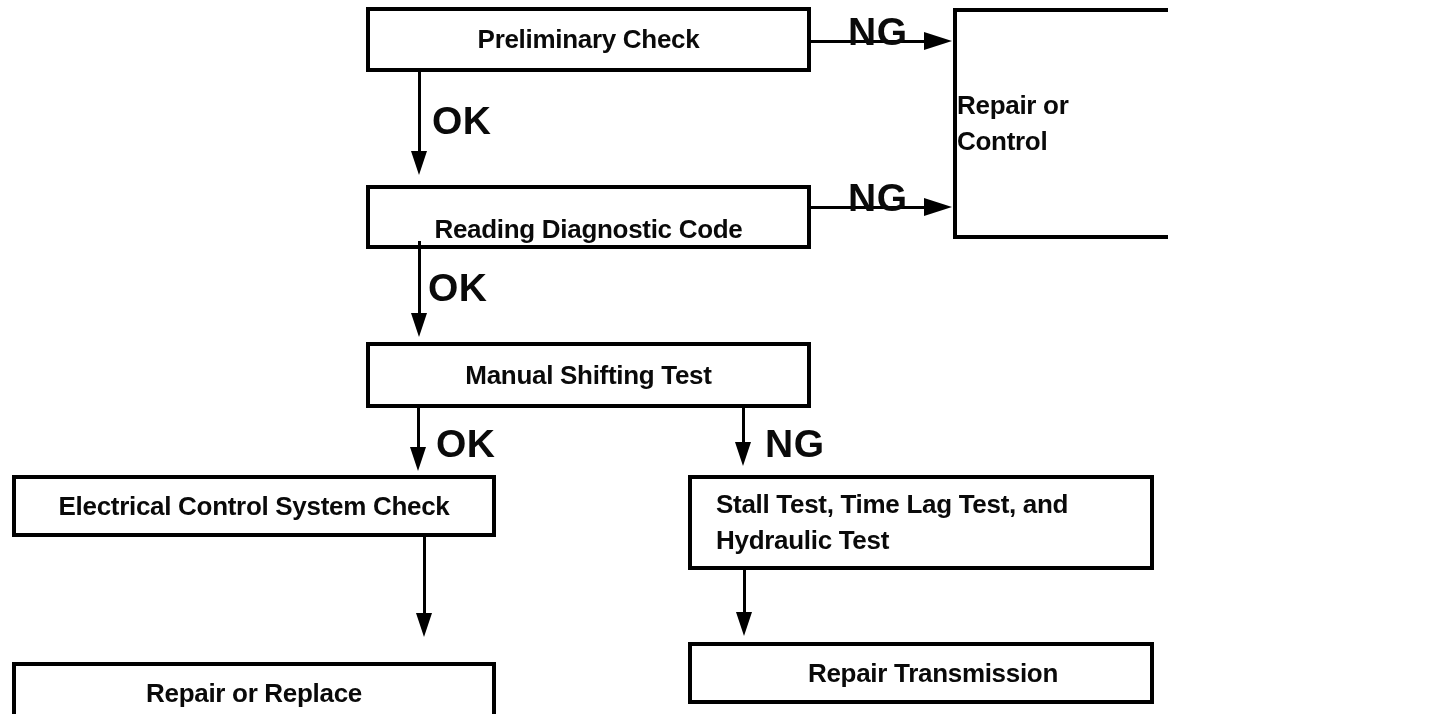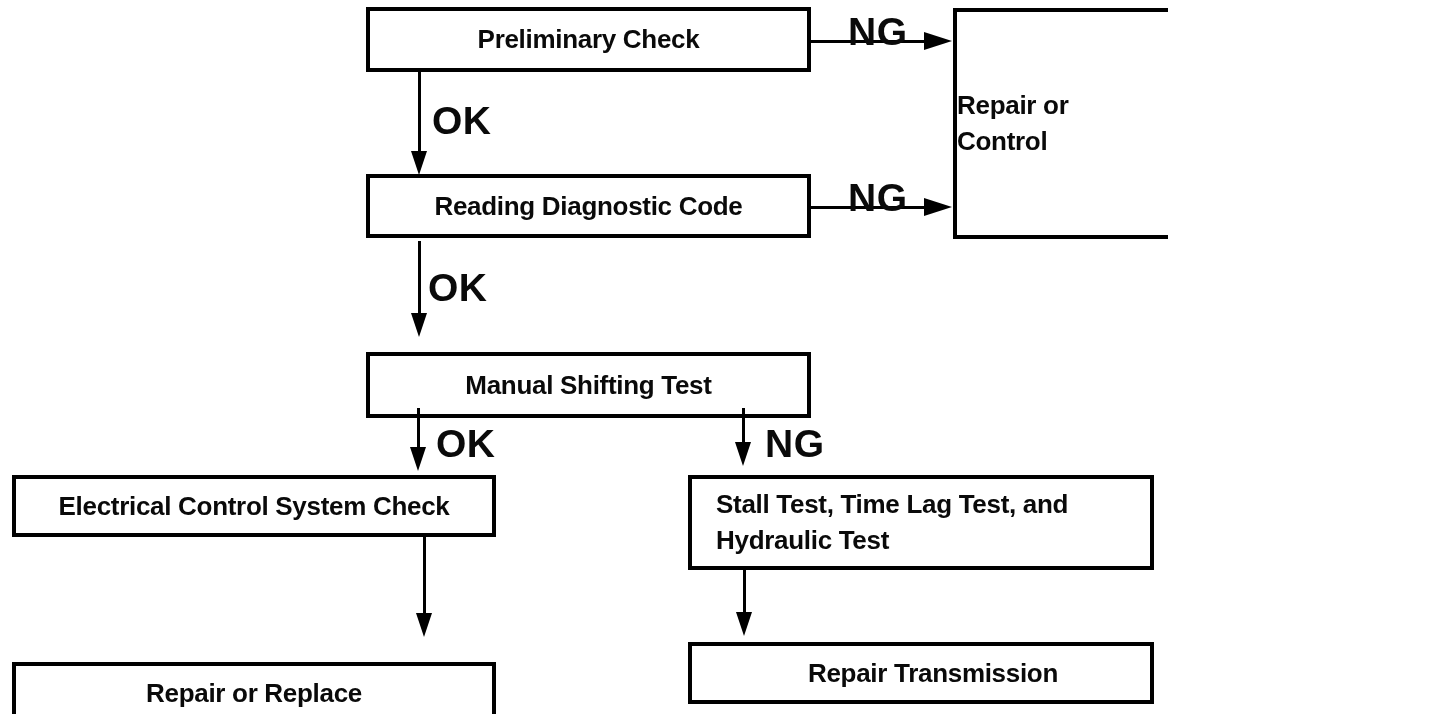--- a/index.html
+++ b/index.html
@@ -35,7 +35,7 @@
   .b1 { left: 366px; top: 7px;   width: 445px; height: 65px; }
   .b2 { left: 953px; top: 8px;   width: 487px; height: 231px;
         justify-content: flex-start; }
-  .b3 { left: 366px; top: 174px; width: 445px; height: 64px; }
+  .b3 { left: 366px; top: 185px; width: 445px; height: 64px; align-items: flex-end; }
   .b4 { left: 366px; top: 342px; width: 445px; height: 66px; margin-top: 10px; }
   .b5 { left: 12px;  top: 475px; width: 484px; height: 62px; }
   .b6 { left: 688px; top: 475px; width: 466px; height: 95px;

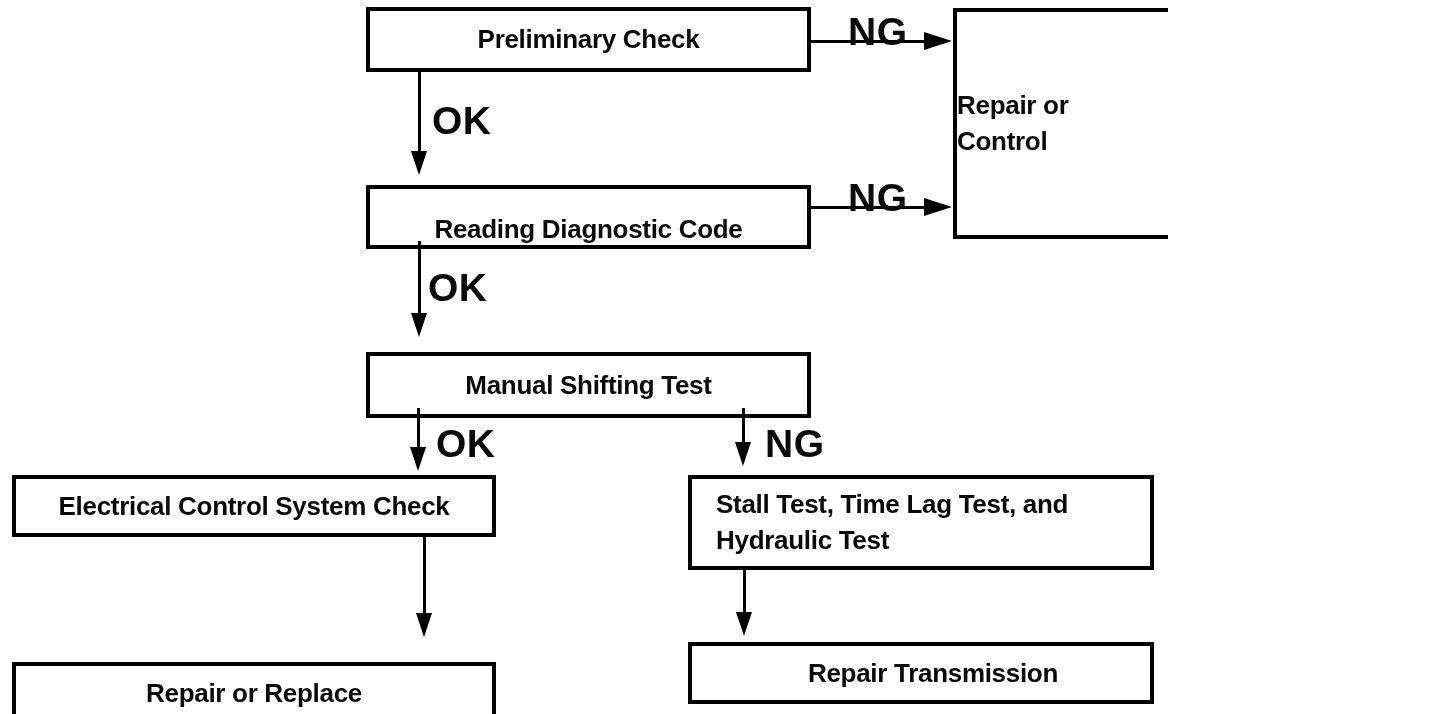--- a/index.html
+++ b/index.html
@@ -36,7 +36,7 @@
   .b2 { left: 953px; top: 8px;   width: 487px; height: 231px;
         justify-content: flex-start; }
   .b3 { left: 366px; top: 185px; width: 445px; height: 64px; align-items: flex-end; }
-  .b4 { left: 366px; top: 342px; width: 445px; height: 66px; margin-top: 10px; }
+  .b4 { left: 366px; top: 342px; width: 445px; height: 66px; }
   .b5 { left: 12px;  top: 475px; width: 484px; height: 62px; }
   .b6 { left: 688px; top: 475px; width: 466px; height: 95px;
         justify-content: flex-start; padding-left: 24px; }

